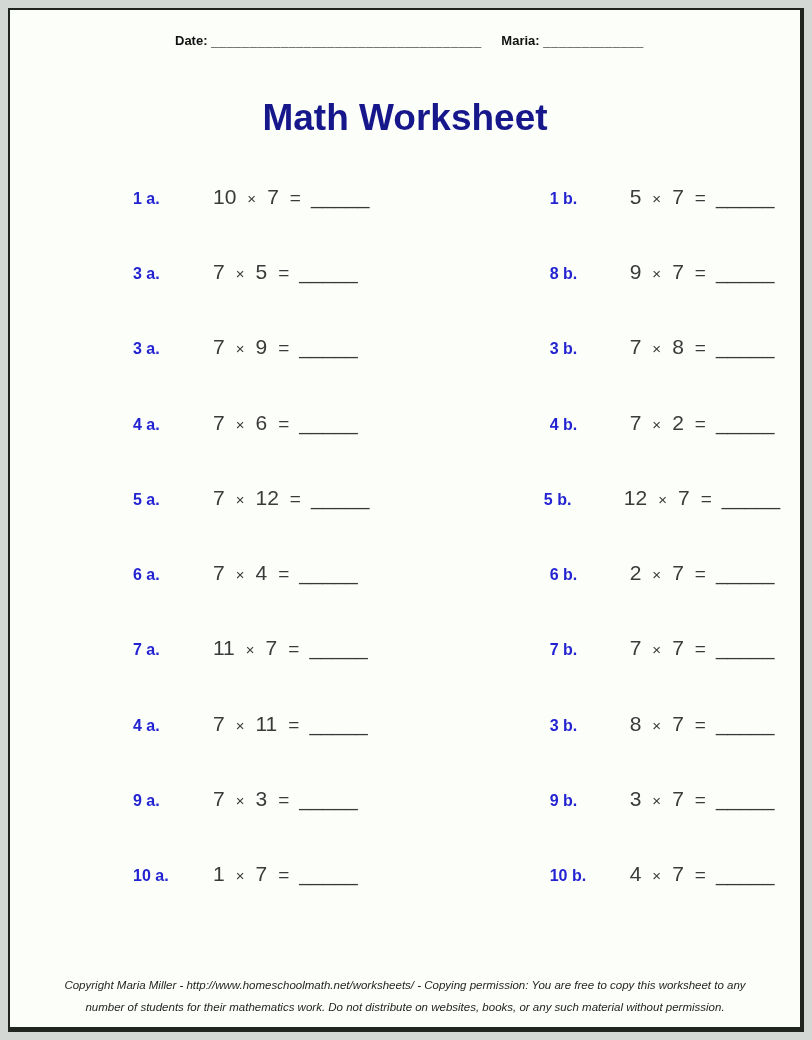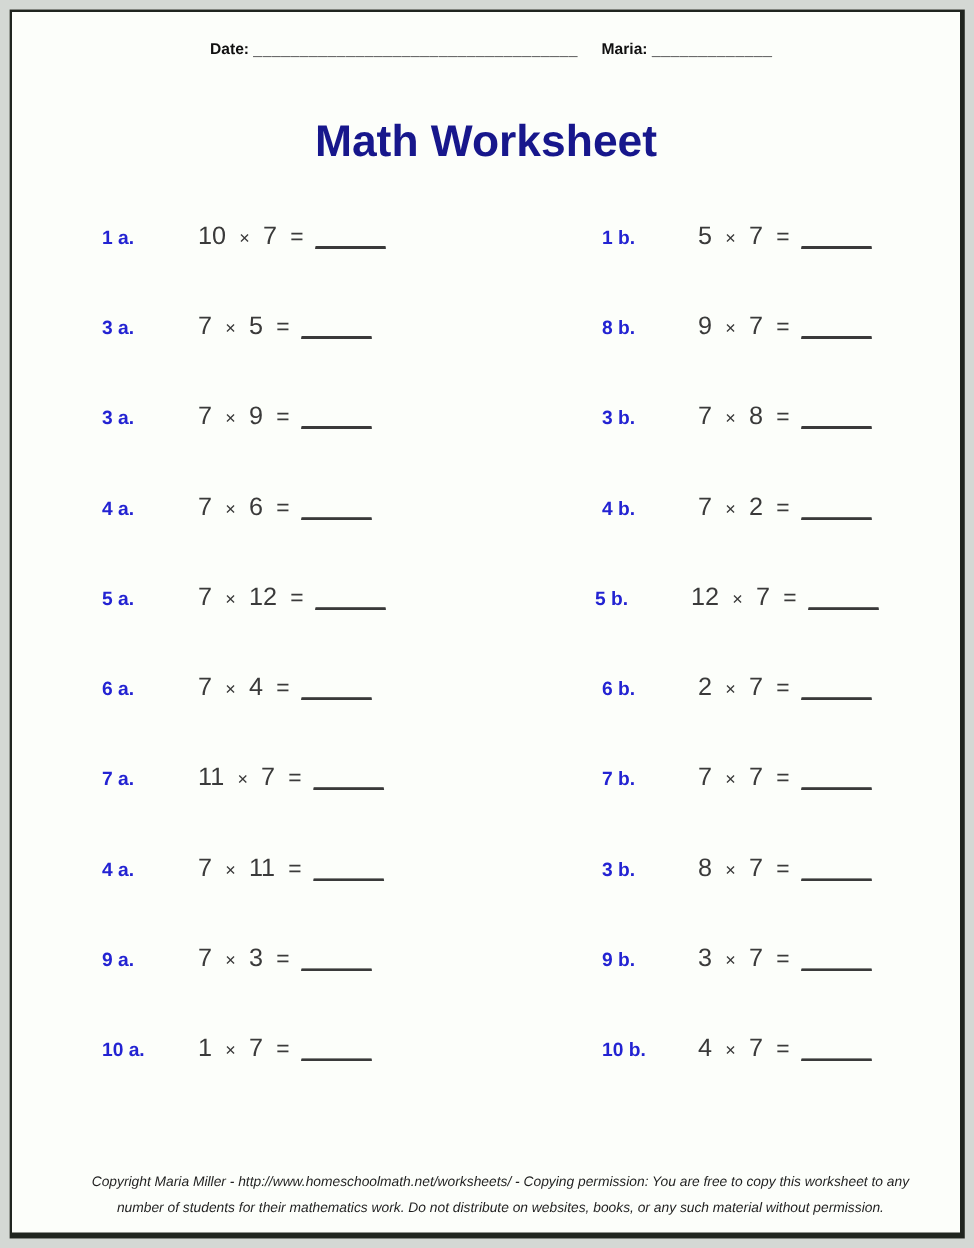--- a/index.html
+++ b/index.html
@@ -76,6 +76,7 @@
   .cell {
     display: flex;
     align-items: baseline;
+    margin-left: 48px;
   }
   .cell-a { width: 343px; flex: none; }
   .cell-b { flex: 1; justify-content: center; }

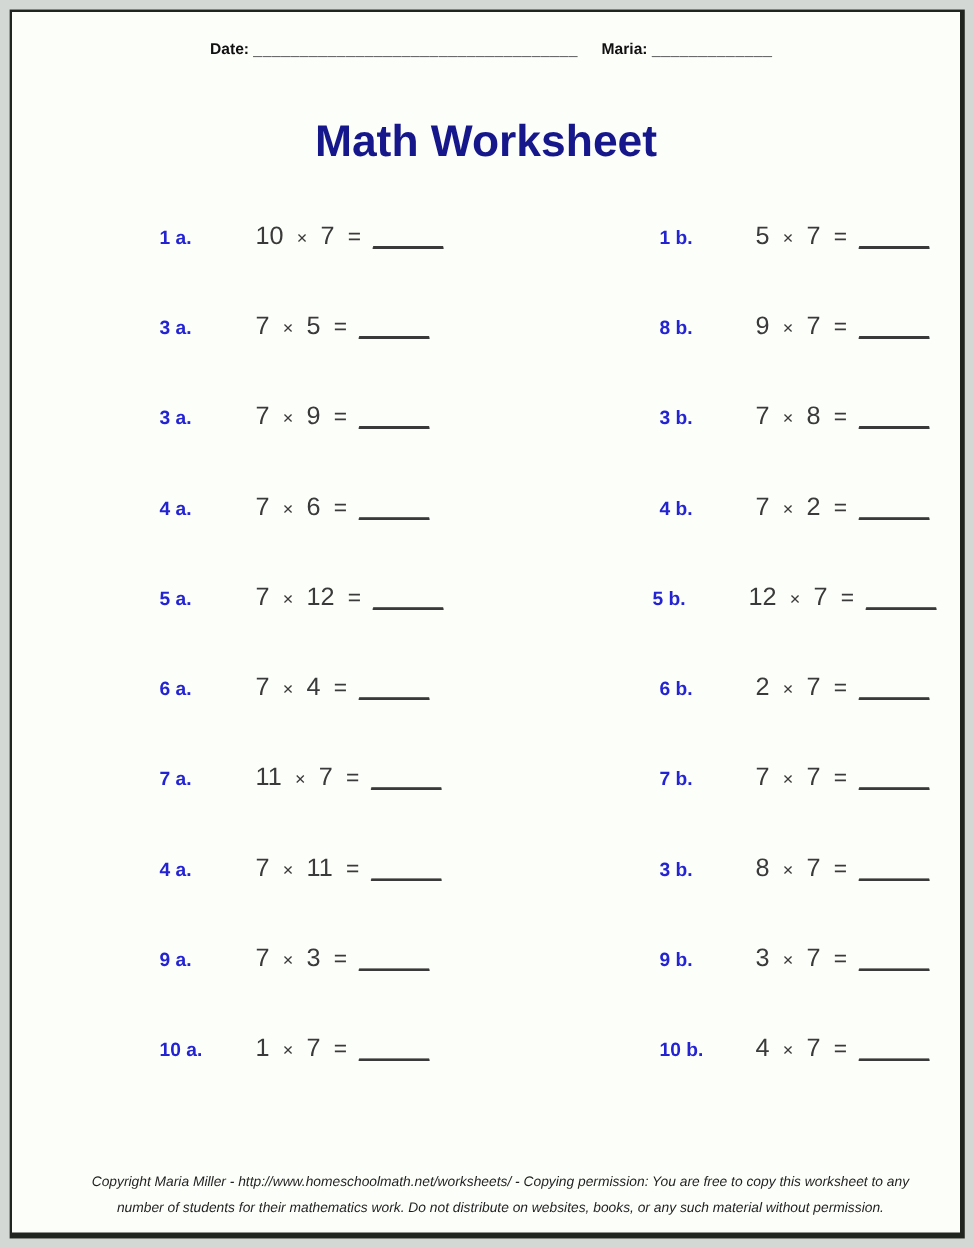--- a/index.html
+++ b/index.html
@@ -106,7 +106,6 @@
   .expr .blank {
     letter-spacing: 0px;
     color: #3a3a3a;
-    text-decoration: underline;
   }
   
   .footer {

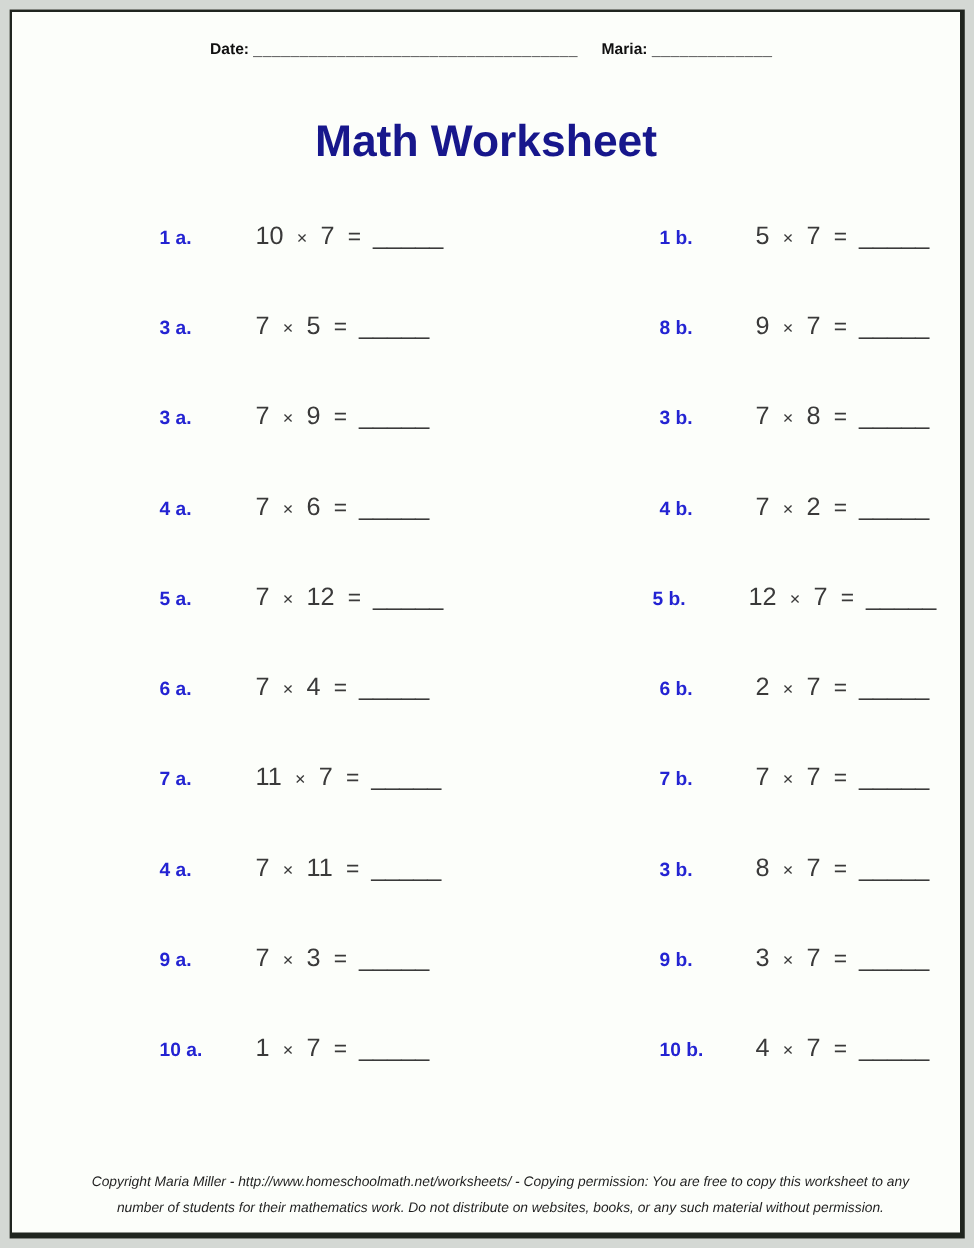--- a/index.html
+++ b/index.html
@@ -118,7 +118,6 @@
     font-size: 11.5px;
     line-height: 22px;
     color: #1f1f1f;
-    padding-left: 12px;
   }
 </style>
 </head>

